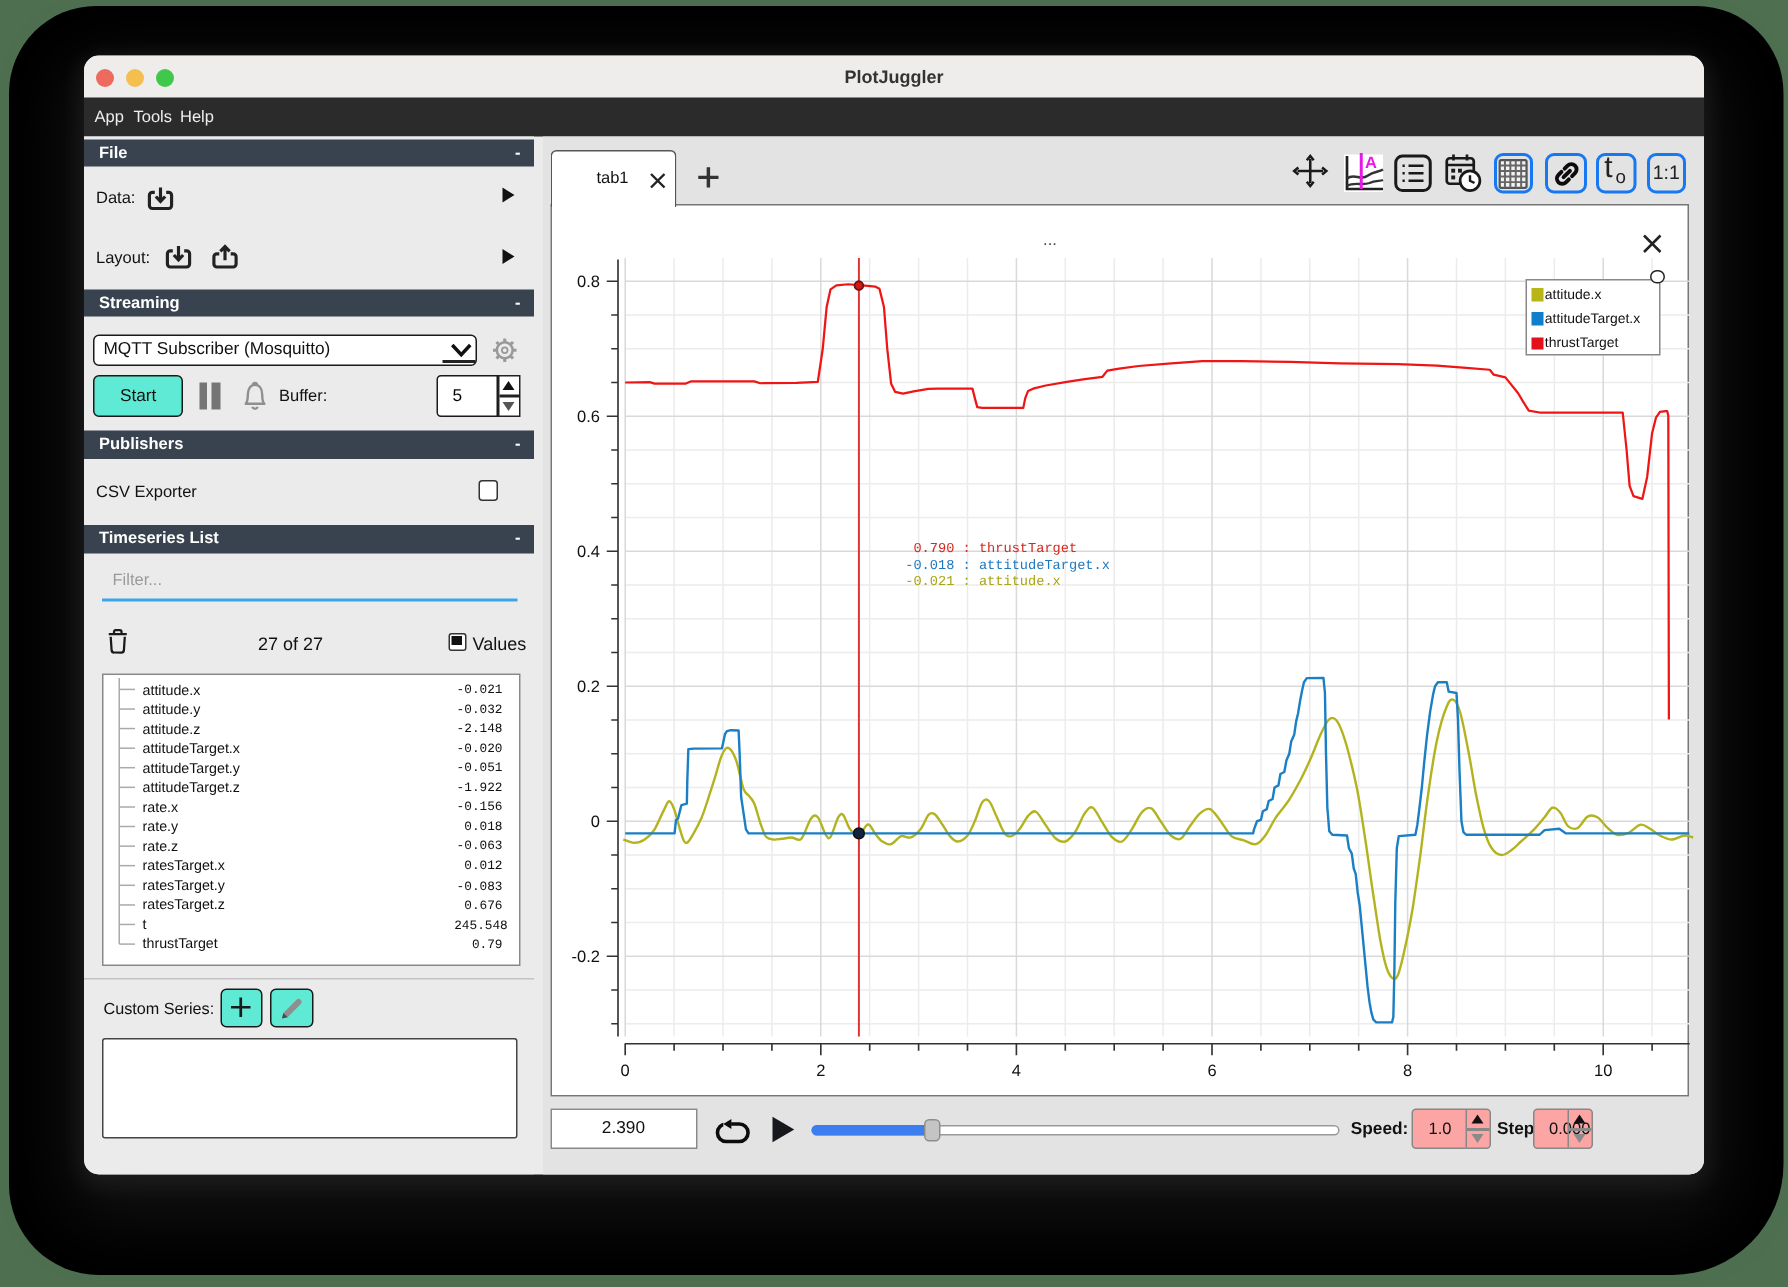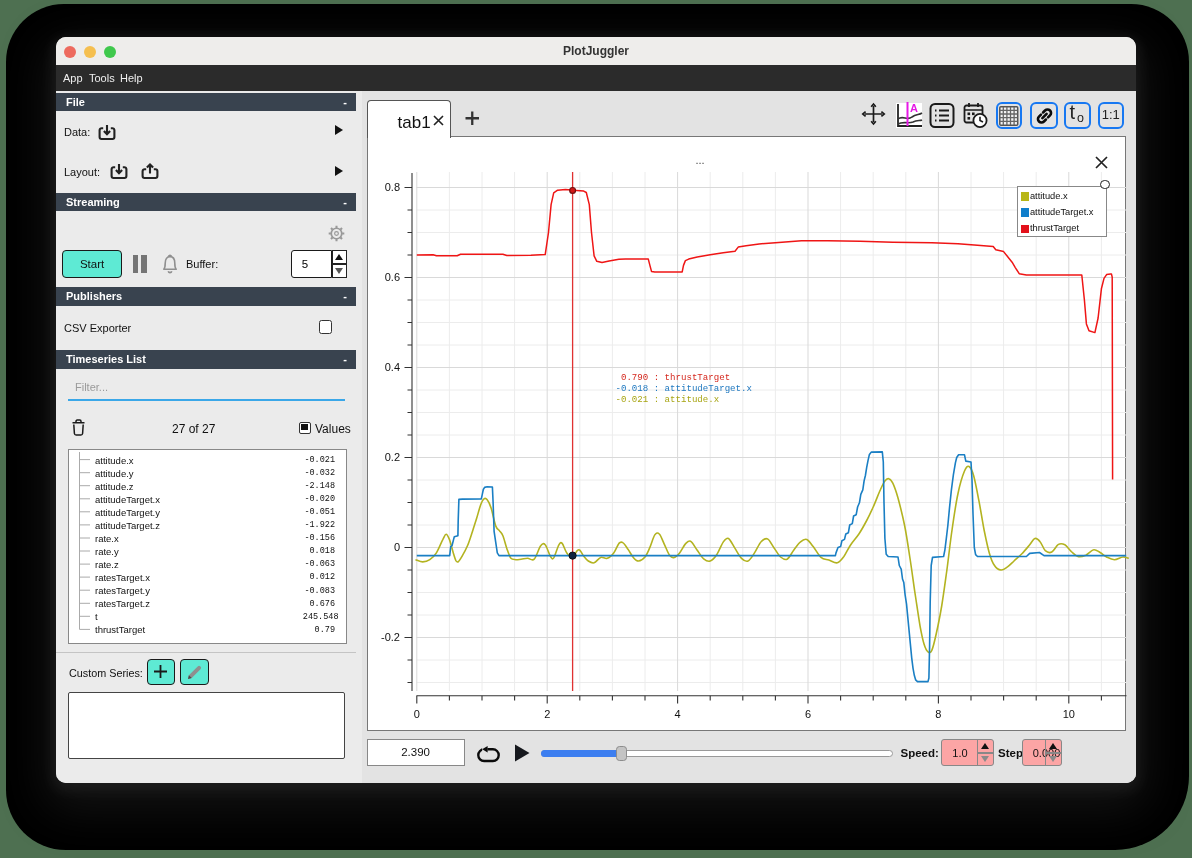--- a/index.html
+++ b/index.html
@@ -27,7 +27,7 @@
 #sep{position:absolute;left:0;top:560.5px;width:300px;height:1px;background:#c4c4c4}
 #csbox{position:absolute;left:11.8px;top:601.4px;width:277.5px;height:66.5px;background:#fff;border:1.2px solid #444;border-radius:2px}
 #main{position:absolute;left:306px;top:54px;width:774px;height:692px;background:#e3e3e3}
-#tab1{position:absolute;left:4.6px;top:9px;width:84px;height:37.5px;background:#fff;border:1.2px solid #555;border-bottom:none;border-radius:4px 4px 0 0;font-size:17px;color:#111;z-index:2}
+#tab1{position:absolute;left:4.6px;top:9px;width:84px;height:37.5px;background:#fff;border:1.2px solid #555;border-bottom:none;border-radius:4px 4px 0 0;font-size:11px;color:#111;z-index:2}
 #tabline{position:absolute;left:4.6px;top:44.8px;width:759.5px;height:1.2px;background:#555}
 #plot{position:absolute;left:5px;top:44.7px;width:759px;height:595.8px;background:#fff;border:1.2px solid #777;z-index:1}
 #bbar{position:absolute;left:0px;top:640.5px;width:774px;height:51.5px;background:#e3e3e3}

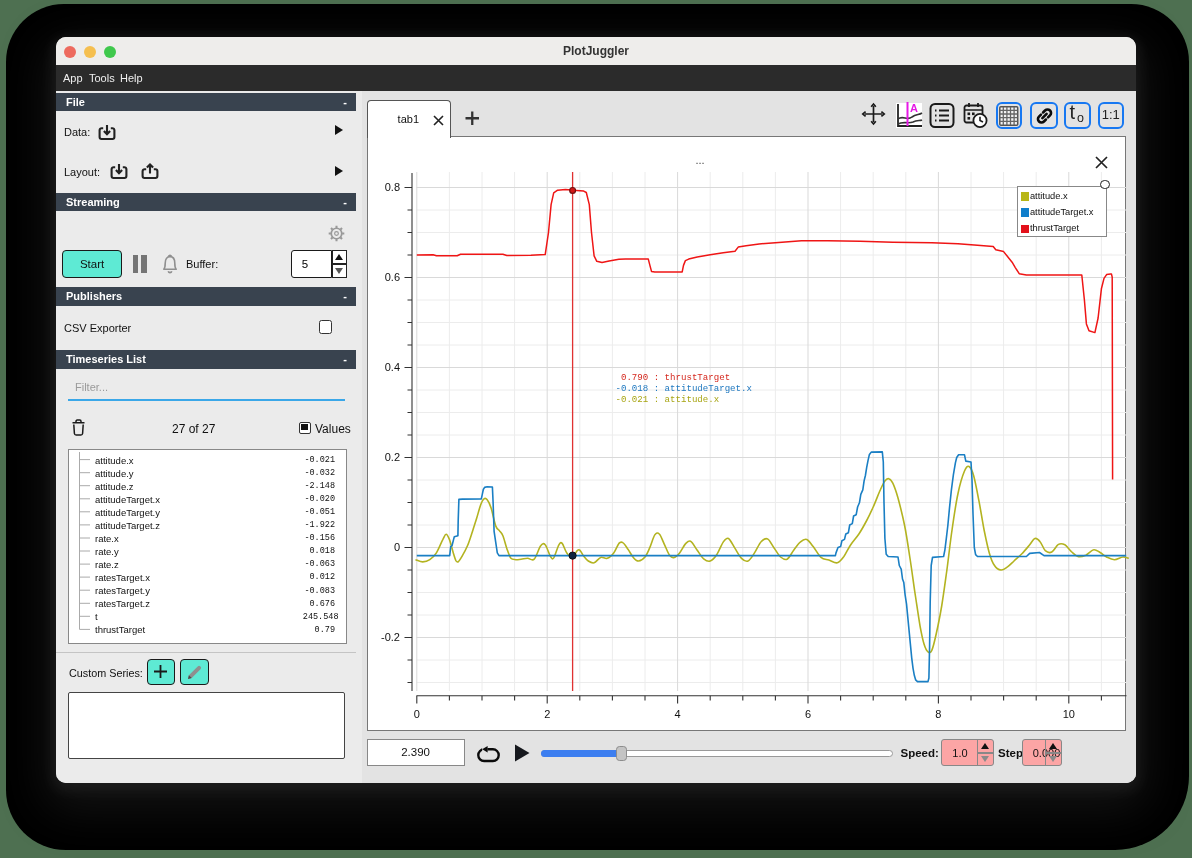--- a/index.html
+++ b/index.html
@@ -75,6 +75,12 @@
         <b>Streaming</b>
         <i>-</i>
       </div>
+    <div id="combo">MQTT Subscriber (Mosquitto)
+      <svg style="left:237px;top:4px" width="15" height="11" viewBox="0 0 15 11">
+          <path d="M1.5,2 L7.5,8.5 L13.5,2" fill="none" stroke="#111" stroke-width="2.3"></path>
+        </svg>
+      <div style="position:absolute;left:232px;top:16.5px;width:22px;height:2.4px;background:#222"></div>
+    </div>
     <svg style="left:272px;top:134px" width="17" height="17" viewBox="0 0 20 20">
       <circle cx="10" cy="10" r="6.2" fill="none" stroke="#999" stroke-width="2"></circle>
       <circle cx="10" cy="10" r="2.2" fill="#ebebeb" stroke="#999" stroke-width="1.4"></circle>

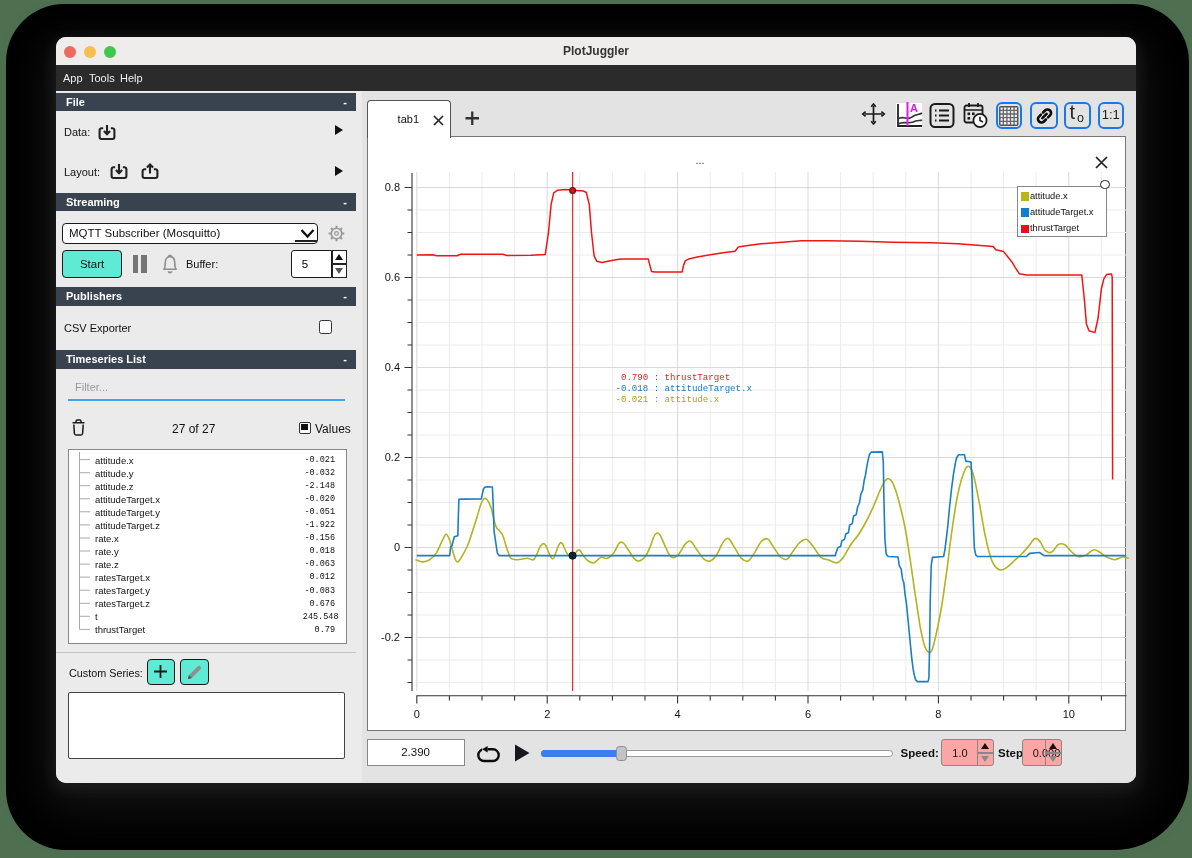--- a/index.html
+++ b/index.html
@@ -312,7 +312,7 @@
 <div style="position:absolute;left:661.9px;top:70.6px;font-size:9.3px;color:#111">attitudeTarget.x</div>
 <div style="position:absolute;left:661.9px;top:86.7px;font-size:9.3px;color:#111">thrustTarget</div>
 <div style="position:absolute;left:732.1px;top:43px;width:9.5px;height:9.5px;background:#fff;border:1.6px solid #222;border-radius:50%"></div>
-<pre style="position:absolute;left:231.5px;top:219px;font-family:'Liberation Mono',monospace;font-size:9.1px;line-height:11.2px;margin:16px"><span style="color:#d5281e"> 0.790 : thrustTarget</span>
+<pre style="position:absolute;left:231.5px;top:219px;font-family:'Liberation Mono',monospace;font-size:9.1px;line-height:11.2px;margin:4px"><span style="color:#d5281e"> 0.790 : thrustTarget</span>
 <span style="color:#2079c0">-0.018 : attitudeTarget.x</span>
 <span style="color:#a8a514">-0.021 : attitude.x</span></pre>
 

